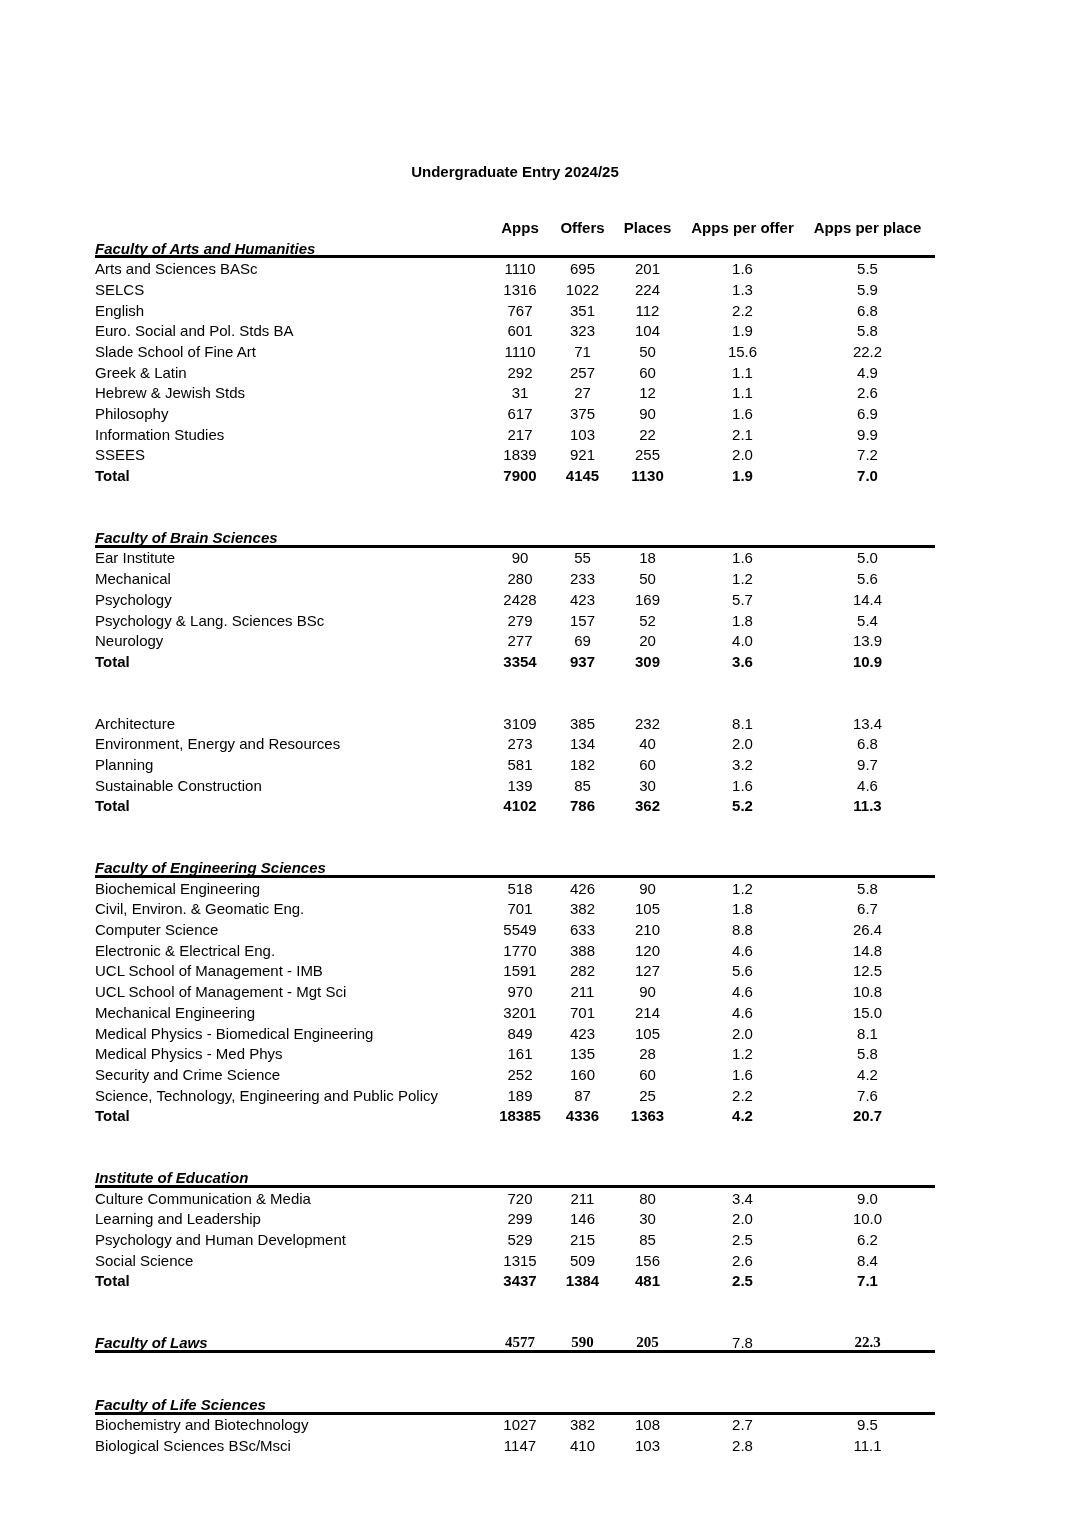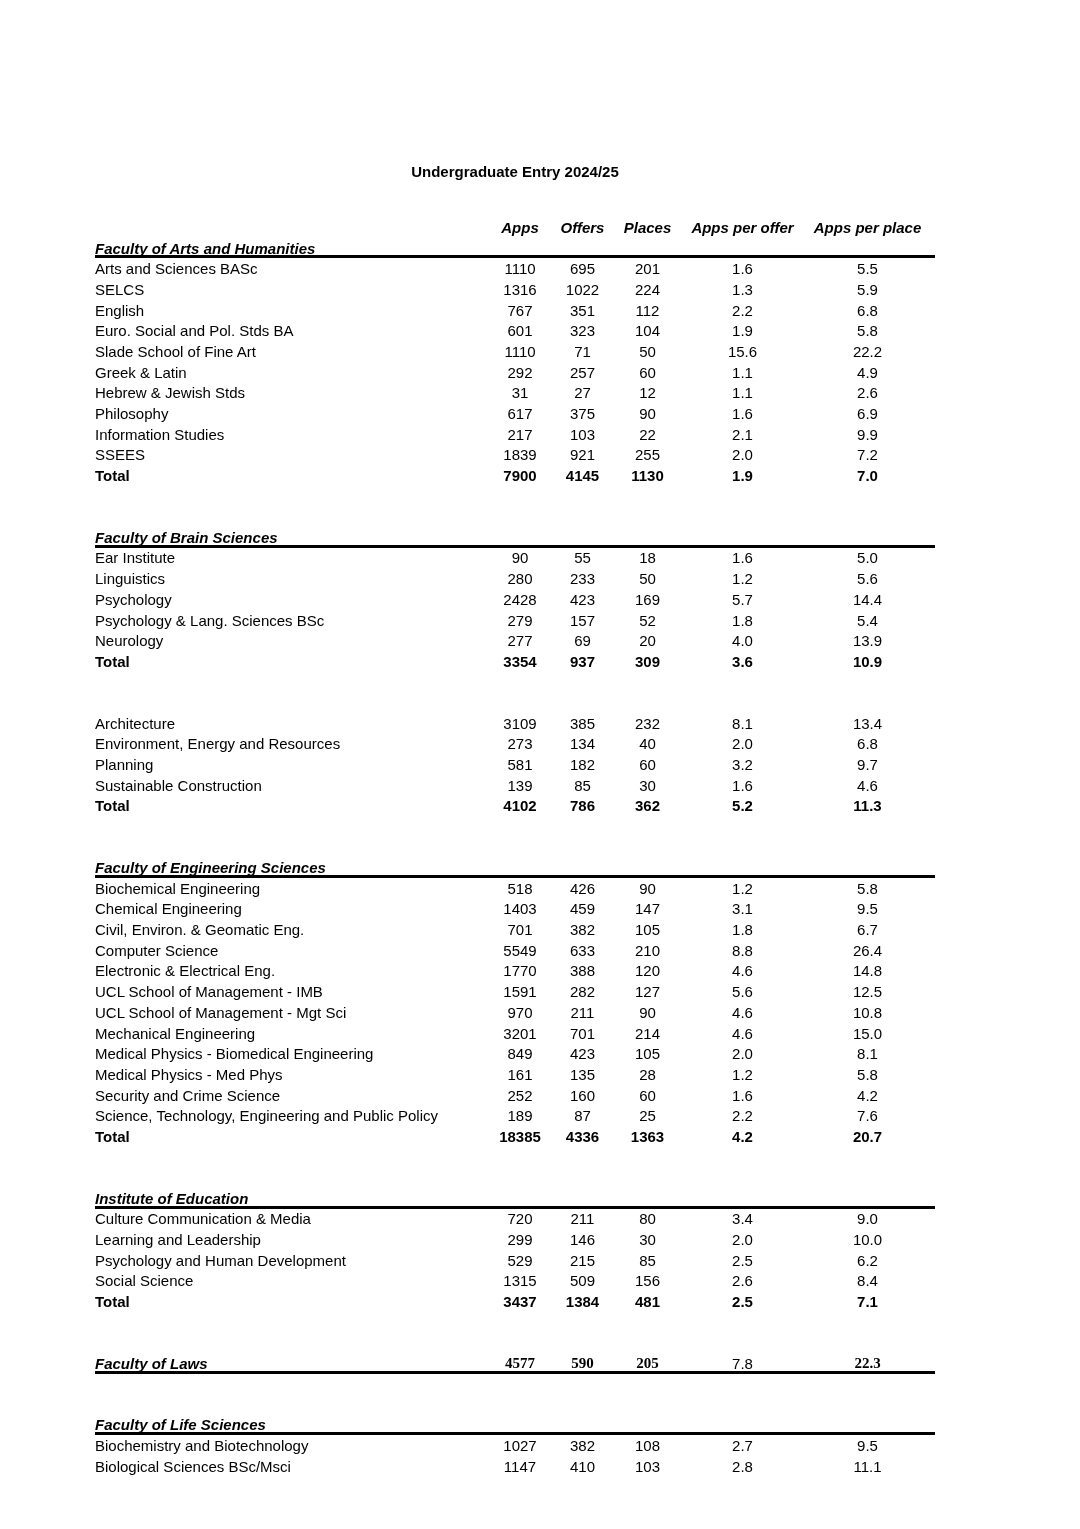--- a/index.html
+++ b/index.html
@@ -44,7 +44,6 @@
   thead th {
     font-weight: 700;
     text-align: center;
-    font-style: italic;
   }
   thead th.name-col { text-align: left; }
   td.name-cell { text-align: left; }

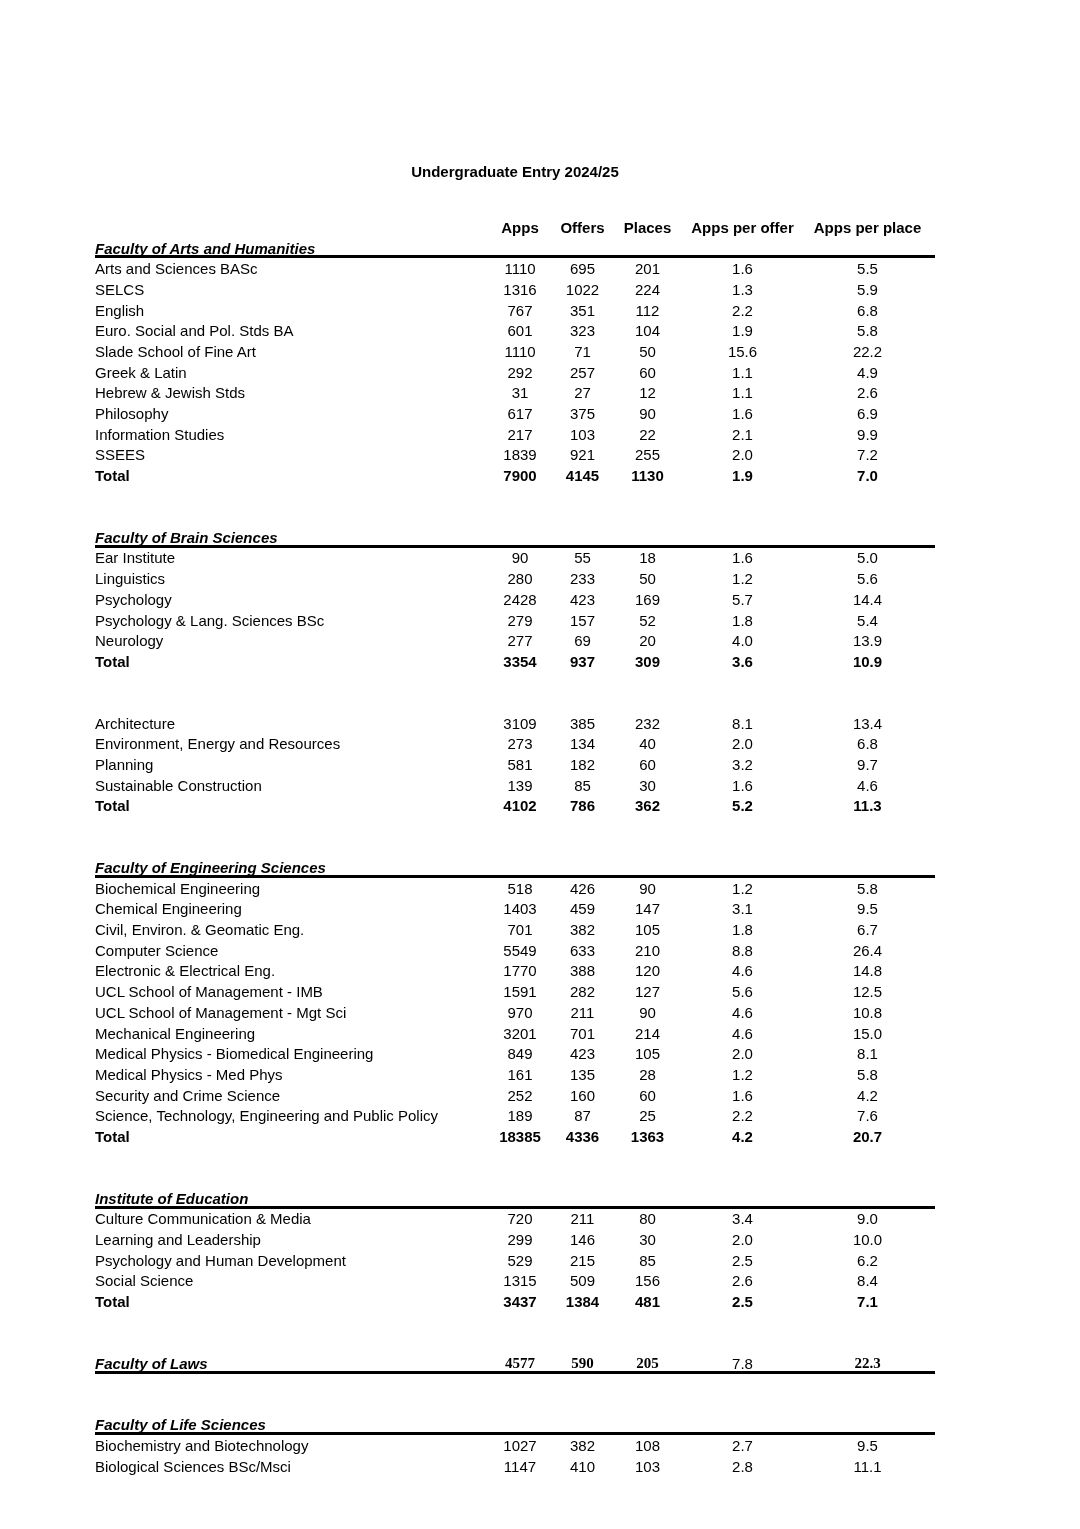--- a/index.html
+++ b/index.html
@@ -205,7 +205,7 @@
           <td class="val-cell">5.0</td>
         </tr>
         <tr>
-          <td class="name-cell">Linguistics</td>
+          <td class="name-cell">Mechanical</td>
           <td class="val-cell">280</td>
           <td class="val-cell">233</td>
           <td class="val-cell">50</td>

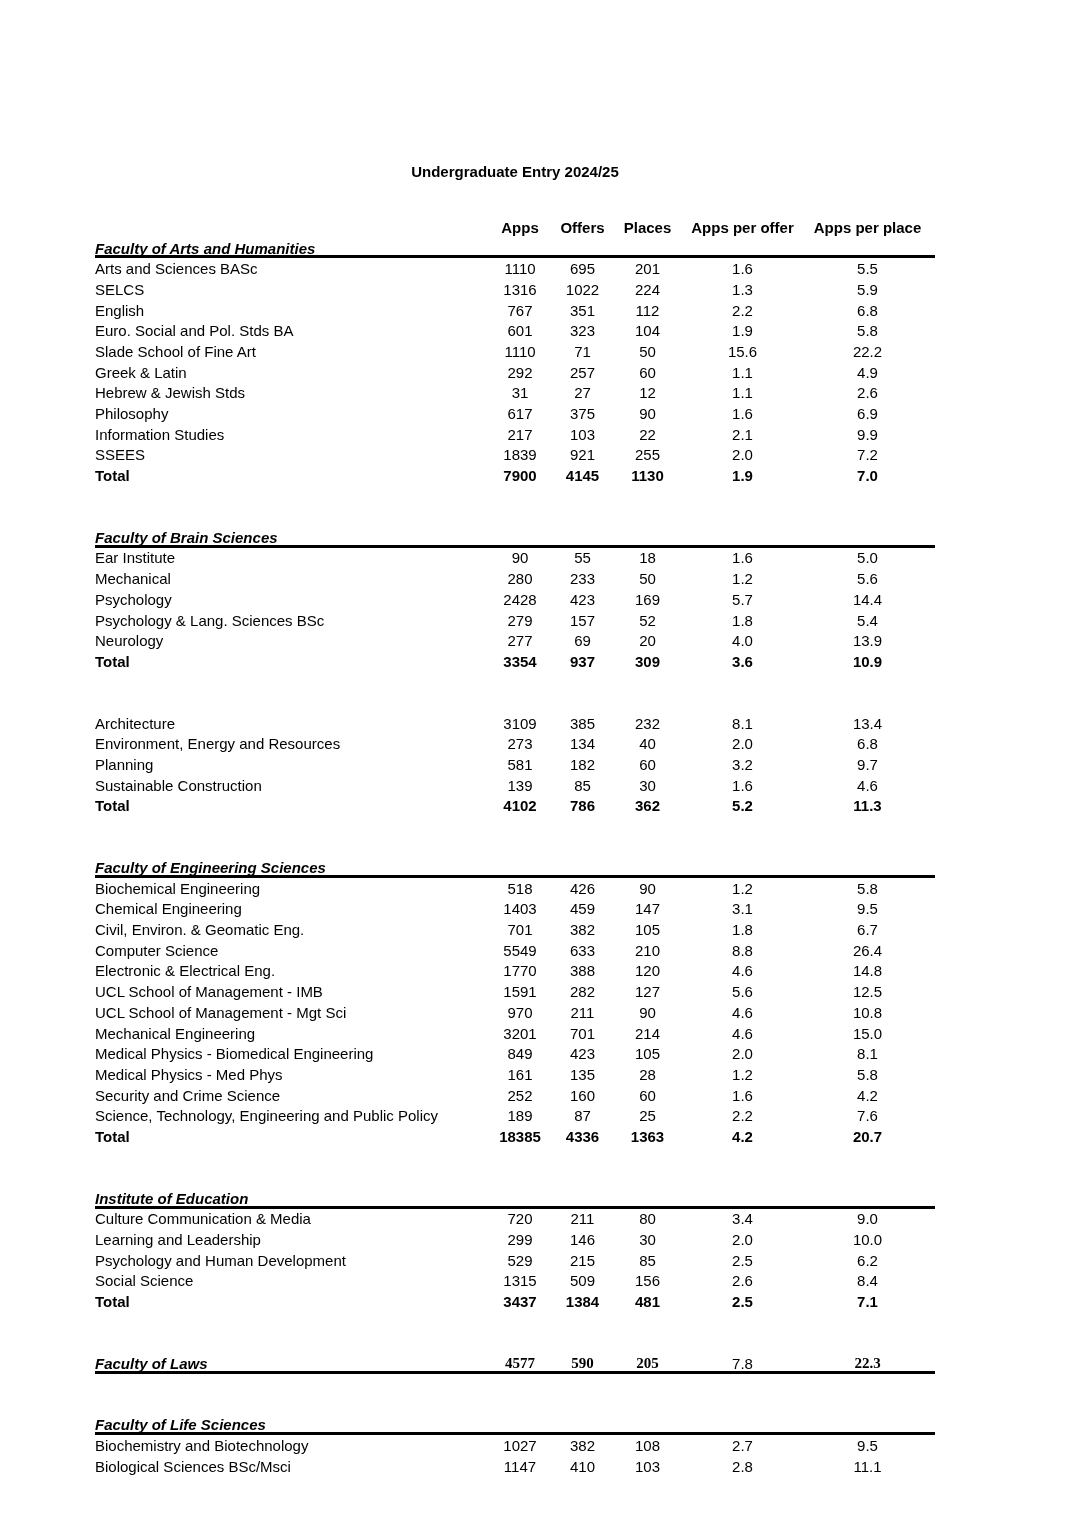--- a/index.html
+++ b/index.html
@@ -307,14 +307,6 @@
           <td class="val-cell">5.8</td>
         </tr>
         <tr>
-          <td class="name-cell">Chemical Engineering</td>
-          <td class="val-cell">1403</td>
-          <td class="val-cell">459</td>
-          <td class="val-cell">147</td>
-          <td class="val-cell">3.1</td>
-          <td class="val-cell">9.5</td>
-        </tr>
-        <tr>
           <td class="name-cell">Civil, Environ. &amp; Geomatic Eng.</td>
           <td class="val-cell">701</td>
           <td class="val-cell">382</td>

